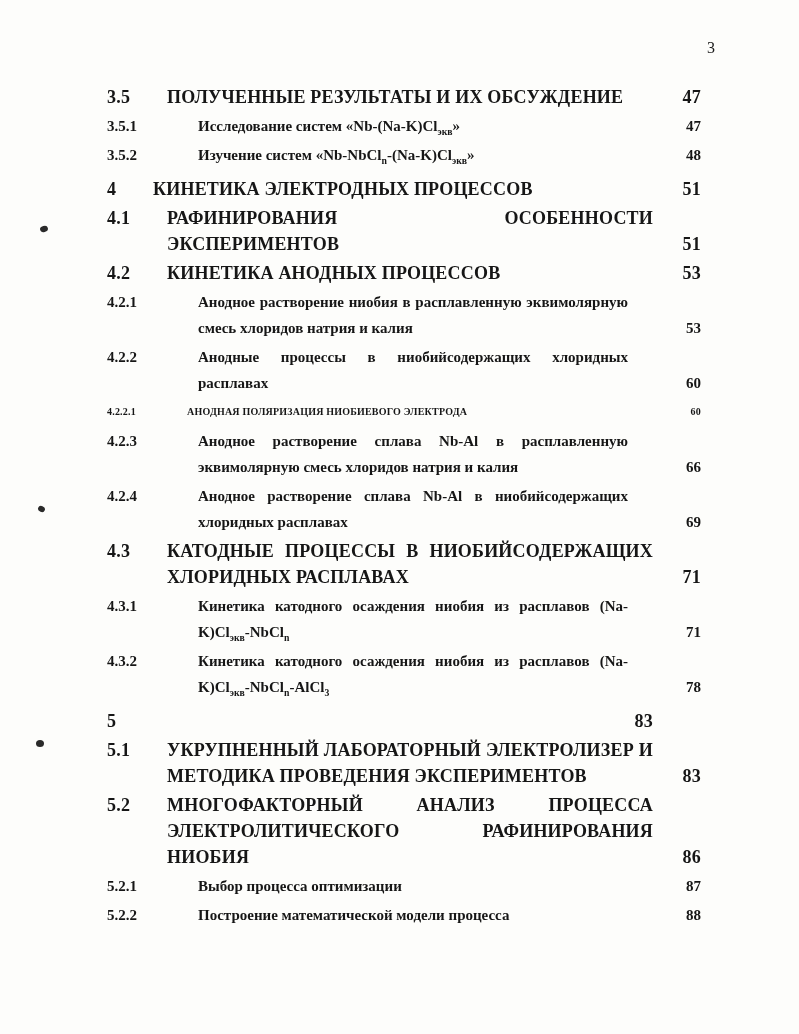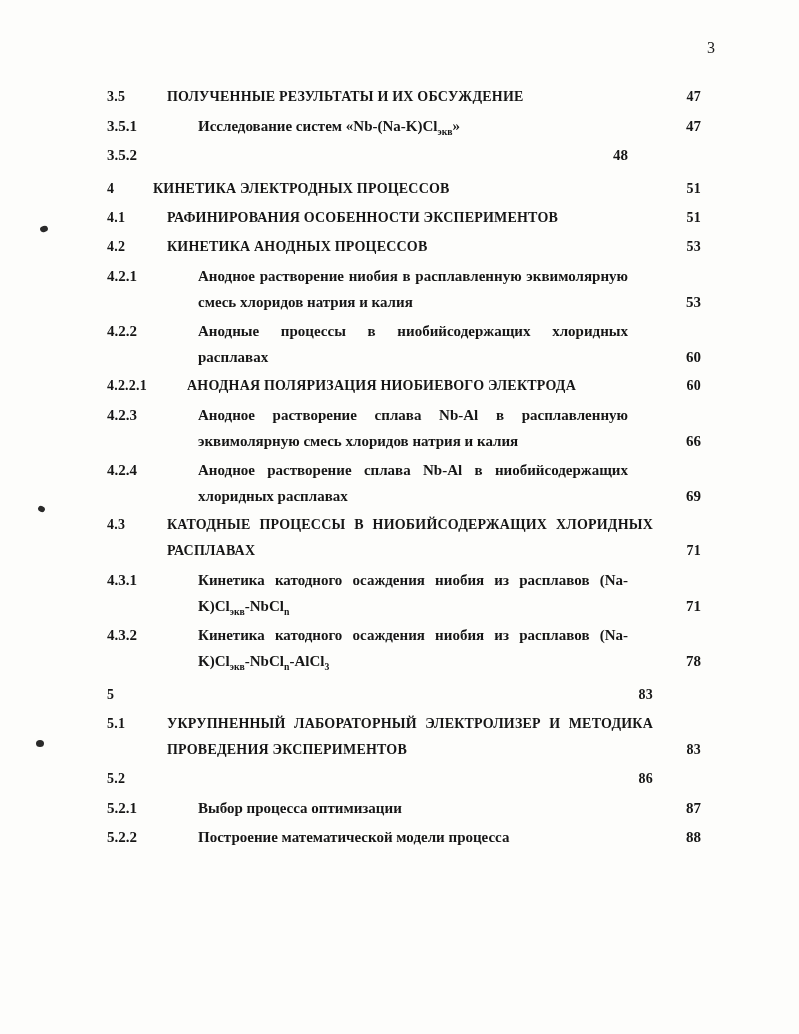--- a/index.html
+++ b/index.html
@@ -48,7 +48,7 @@
   .row.l3 { grid-template-columns: 58px 1fr 40px; gap: 33px; }
   .row.l4 { grid-template-columns: 72px 1fr 40px; font-size: 12.5px; }
 
-  .row.caps { font-size: 14px; letter-spacing: 0.2px; }
+  .row.caps { font-size: 18px; letter-spacing: 0.2px; }
   .row.l4.caps { font-size: 14px; letter-spacing: 0.2px; }
 
   .sect-gap { margin-top: 8px; }

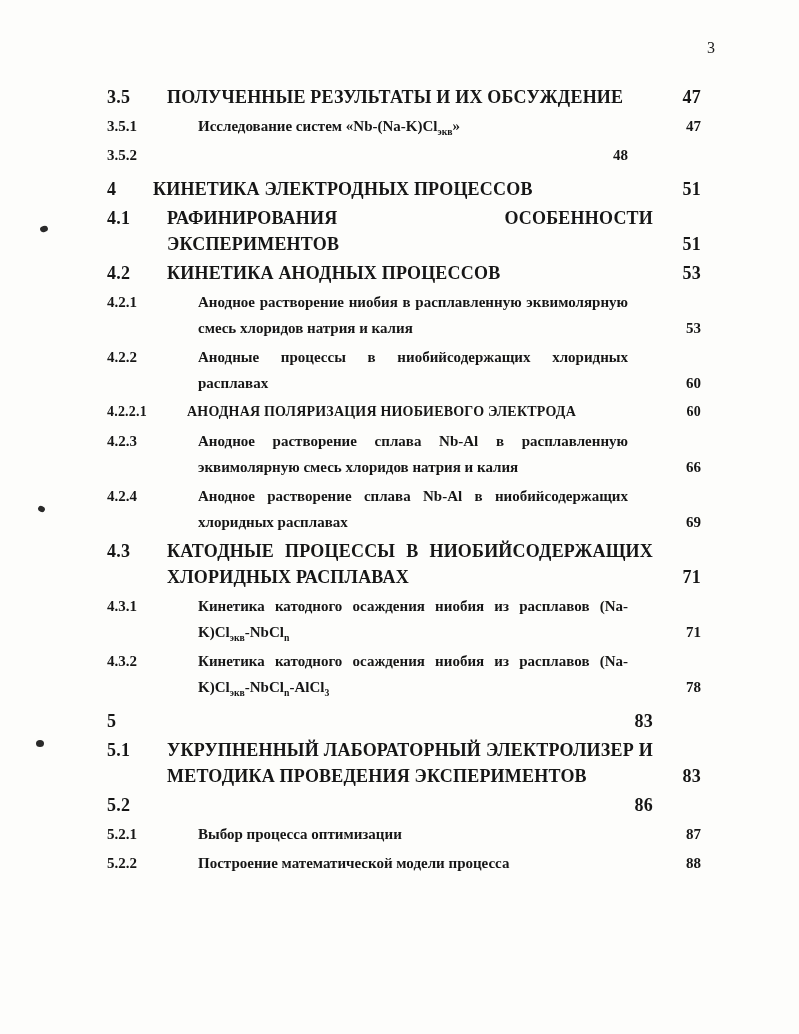--- a/index.html
+++ b/index.html
@@ -91,6 +91,7 @@
 
     <div class="row l3">
       <span class="num">3.5.2</span>
+      <span class="title">Изучение систем «Nb-NbCl<sub>n</sub>-(Na-K)Cl<sub>экв</sub>»</span>
       <span class="pg">48</span>
     </div>
 

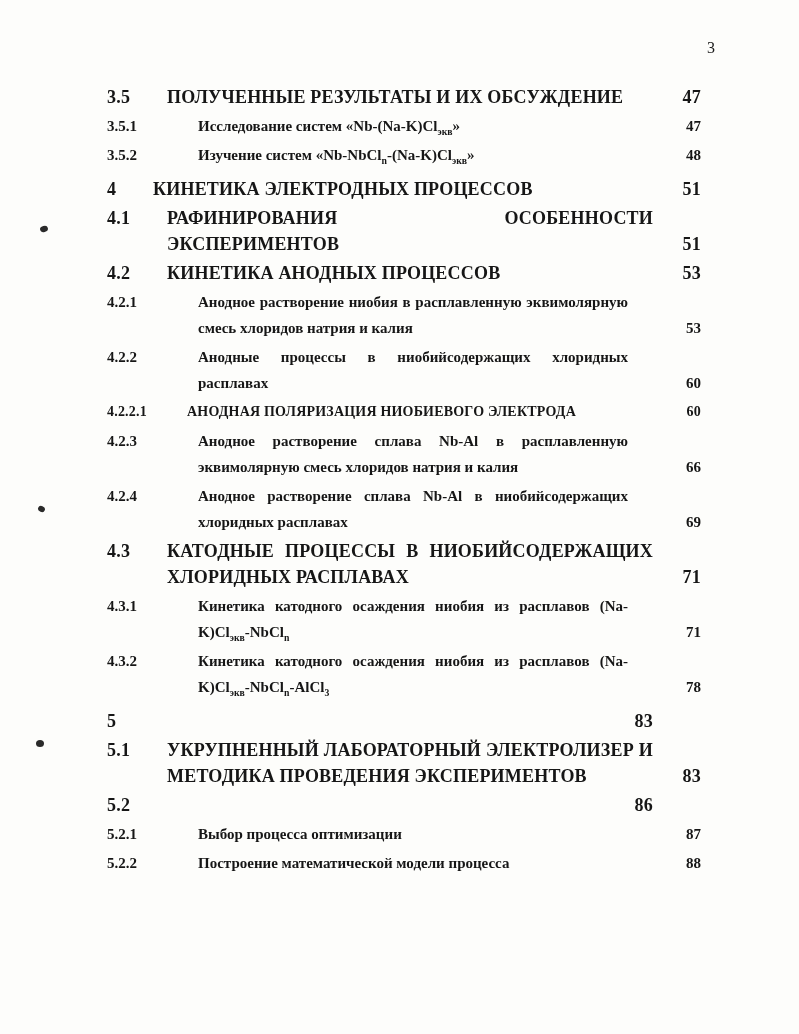--- a/index.html
+++ b/index.html
@@ -49,7 +49,7 @@
   .row.l4 { grid-template-columns: 72px 1fr 40px; font-size: 12.5px; }
 
   .row.caps { font-size: 18px; letter-spacing: 0.2px; }
-  .row.l4.caps { font-size: 14px; letter-spacing: 0.2px; }
+  .row.l4.caps { font-size: 10px; letter-spacing: 0.2px; }
 
   .sect-gap { margin-top: 8px; }
 

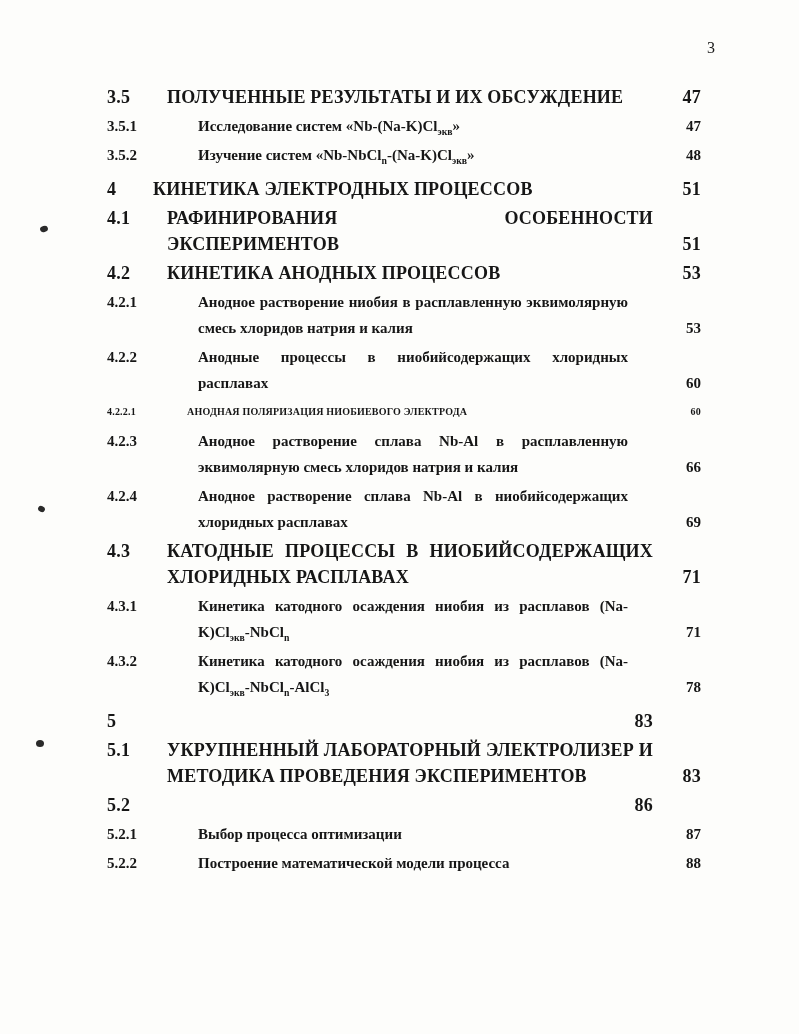--- a/index.html
+++ b/index.html
@@ -175,6 +175,7 @@
 
     <div class="row l2 caps">
       <span class="num">5.2</span>
+      <span class="title">МНОГОФАКТОРНЫЙ АНАЛИЗ ПРОЦЕССА ЭЛЕКТРОЛИТИЧЕСКОГО РАФИНИРОВАНИЯ НИОБИЯ</span>
       <span class="pg">86</span>
     </div>
 

